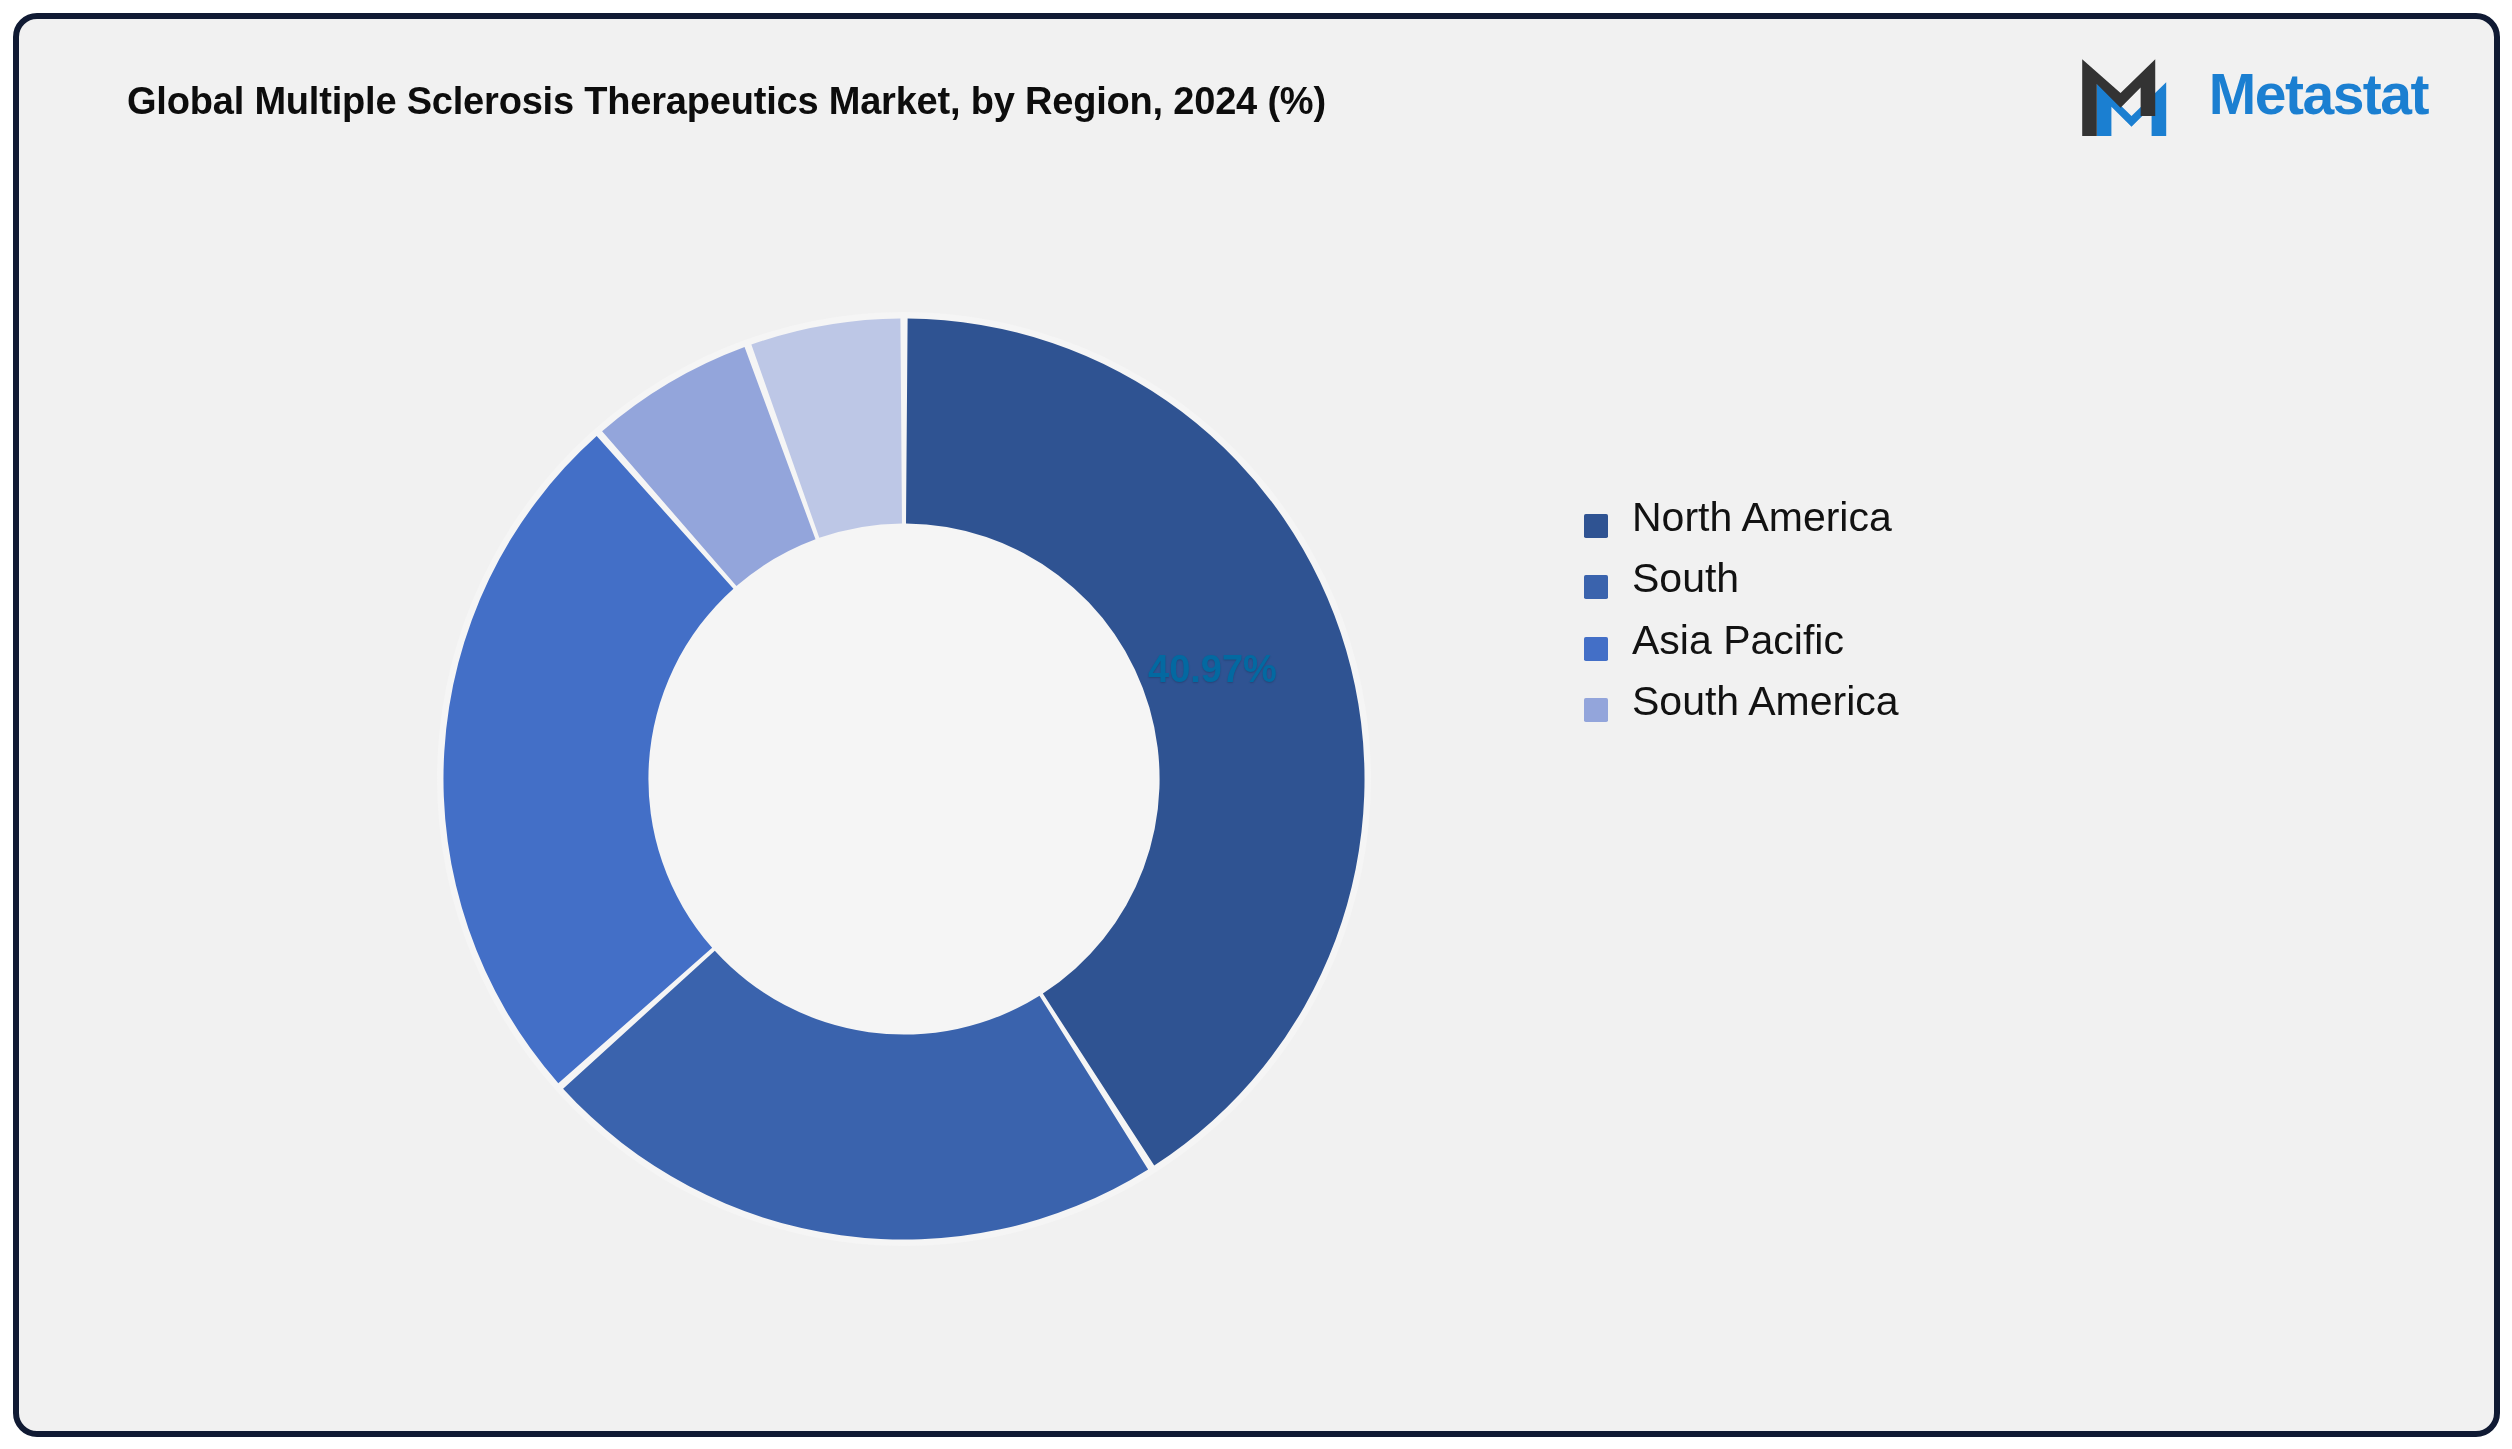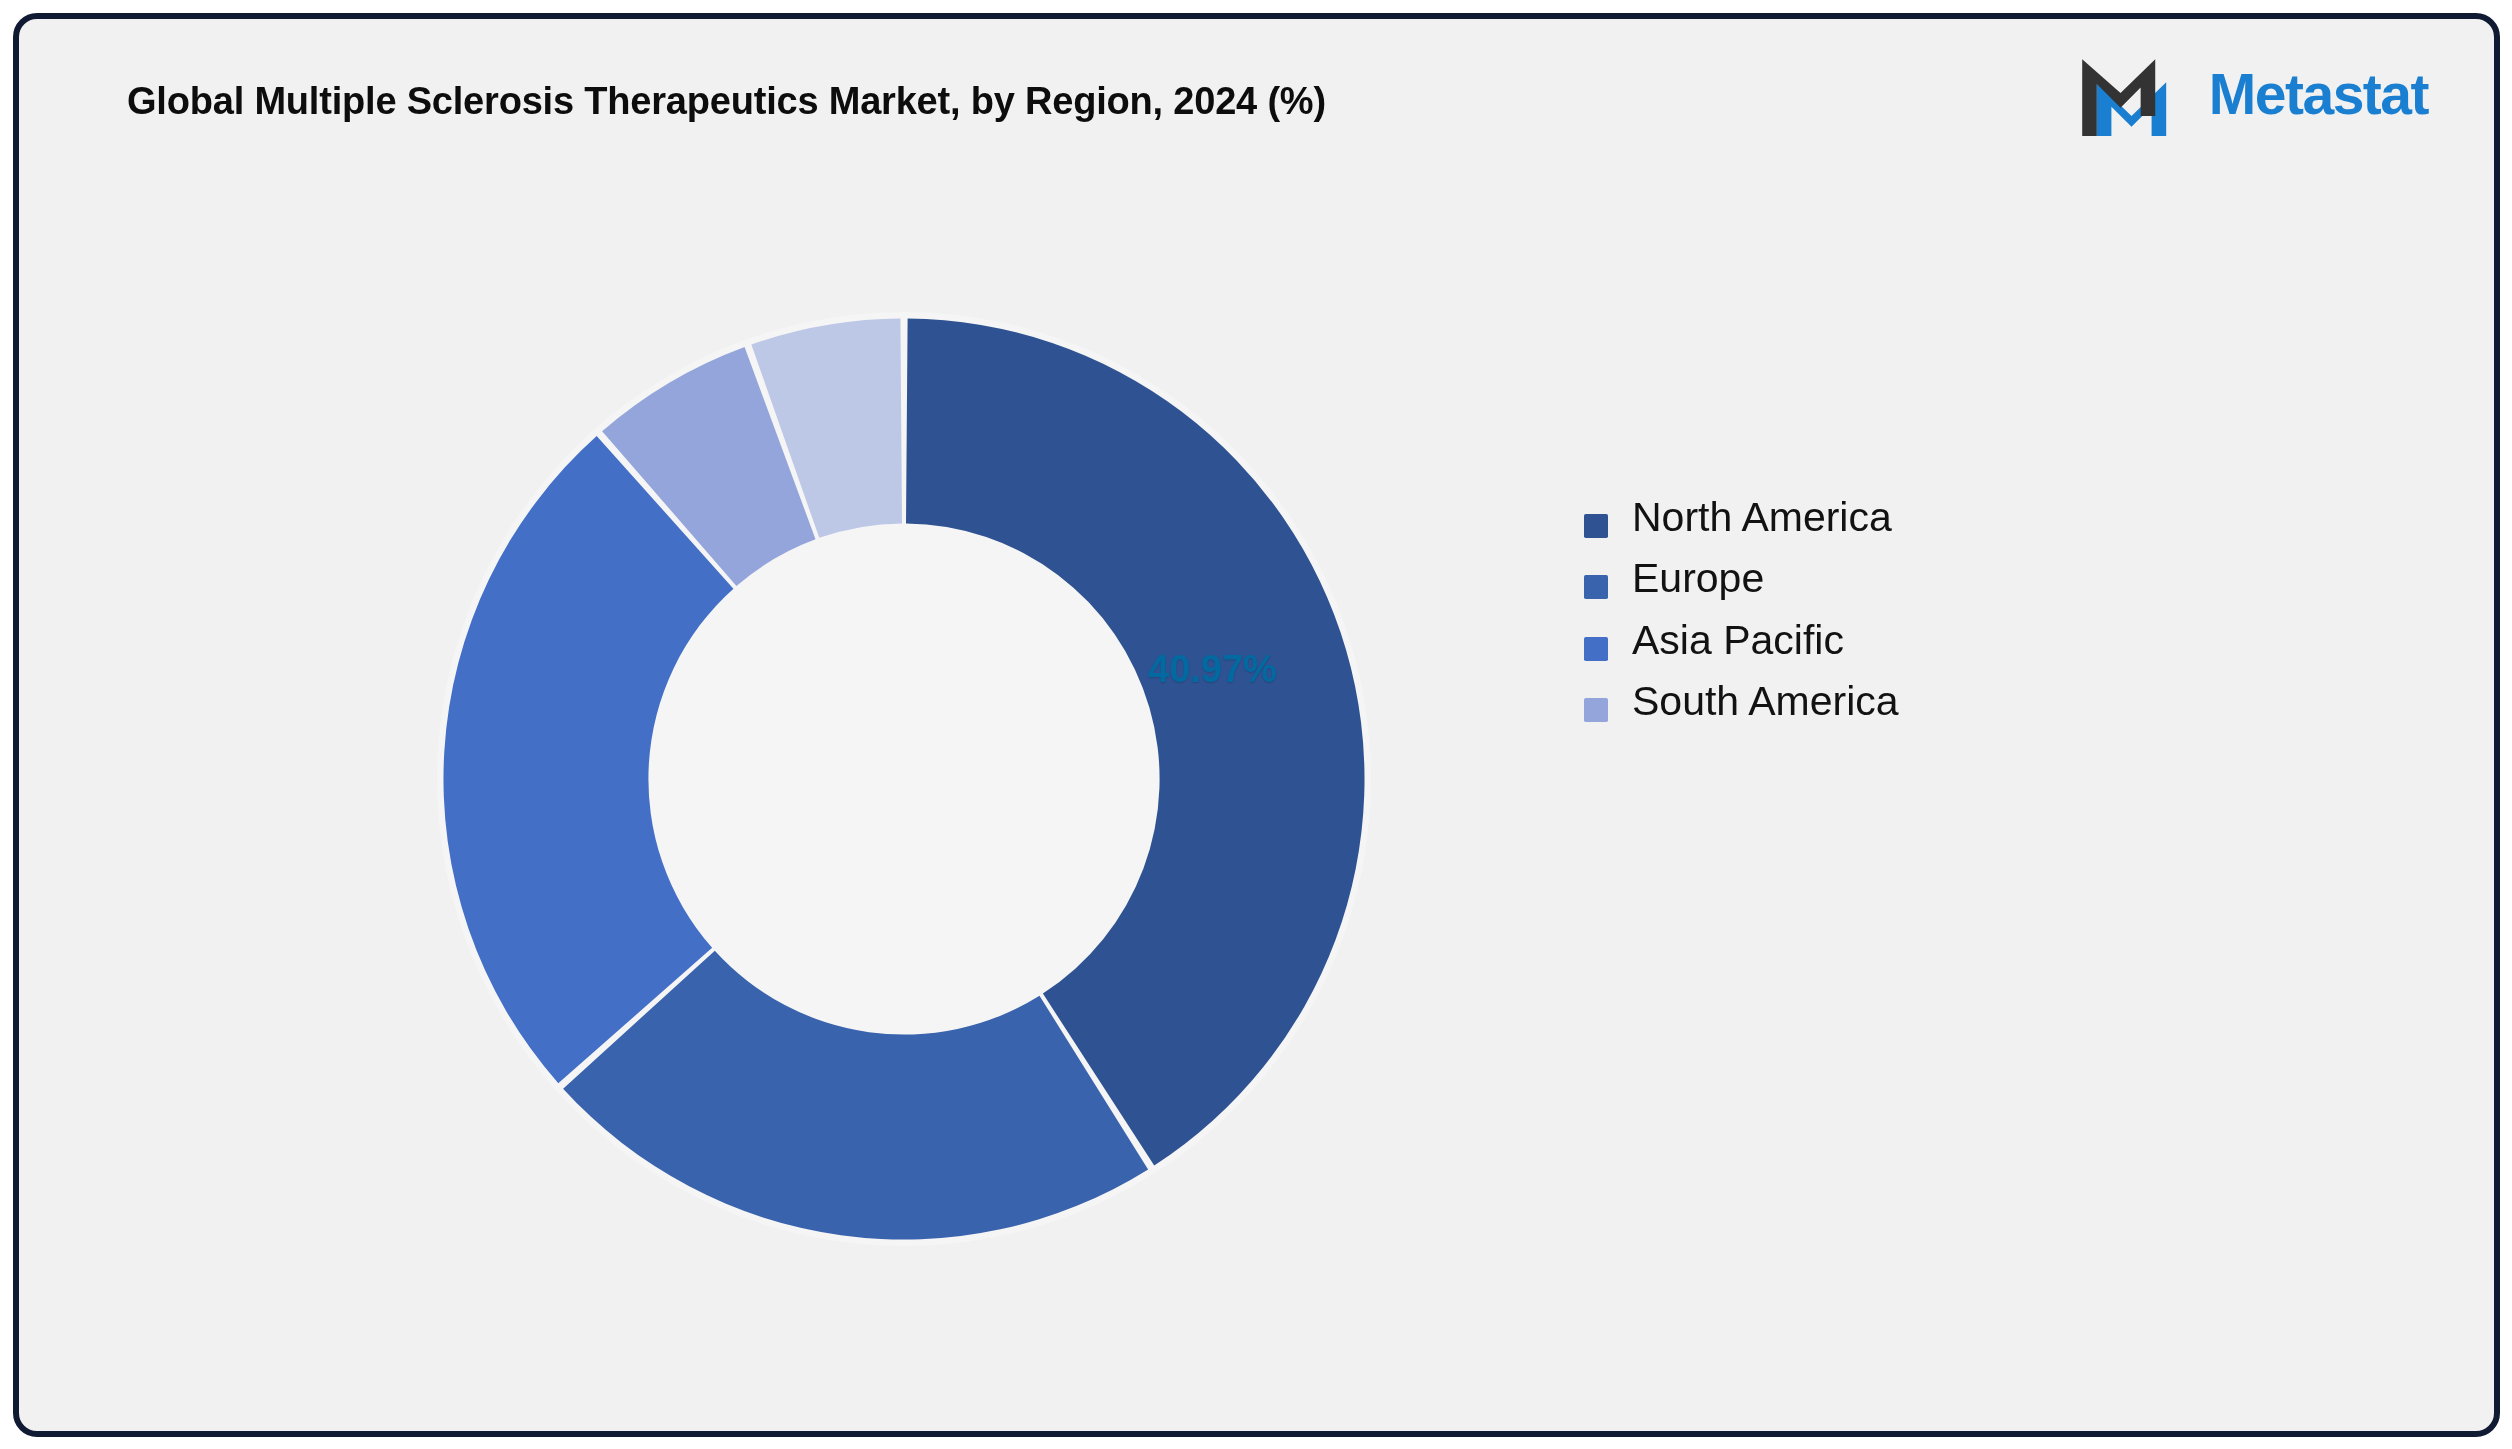--- a/index.html
+++ b/index.html
@@ -123,7 +123,7 @@
     </div>
     <div class="legend-item">
       <span class="legend-swatch" style="background: rgb(58, 99, 173);"></span>
-      <span class="legend-label">Europe</span>
+      <span class="legend-label">South</span>
     </div>
     <div class="legend-item">
       <span class="legend-swatch" style="background: rgb(67, 111, 199);"></span>

